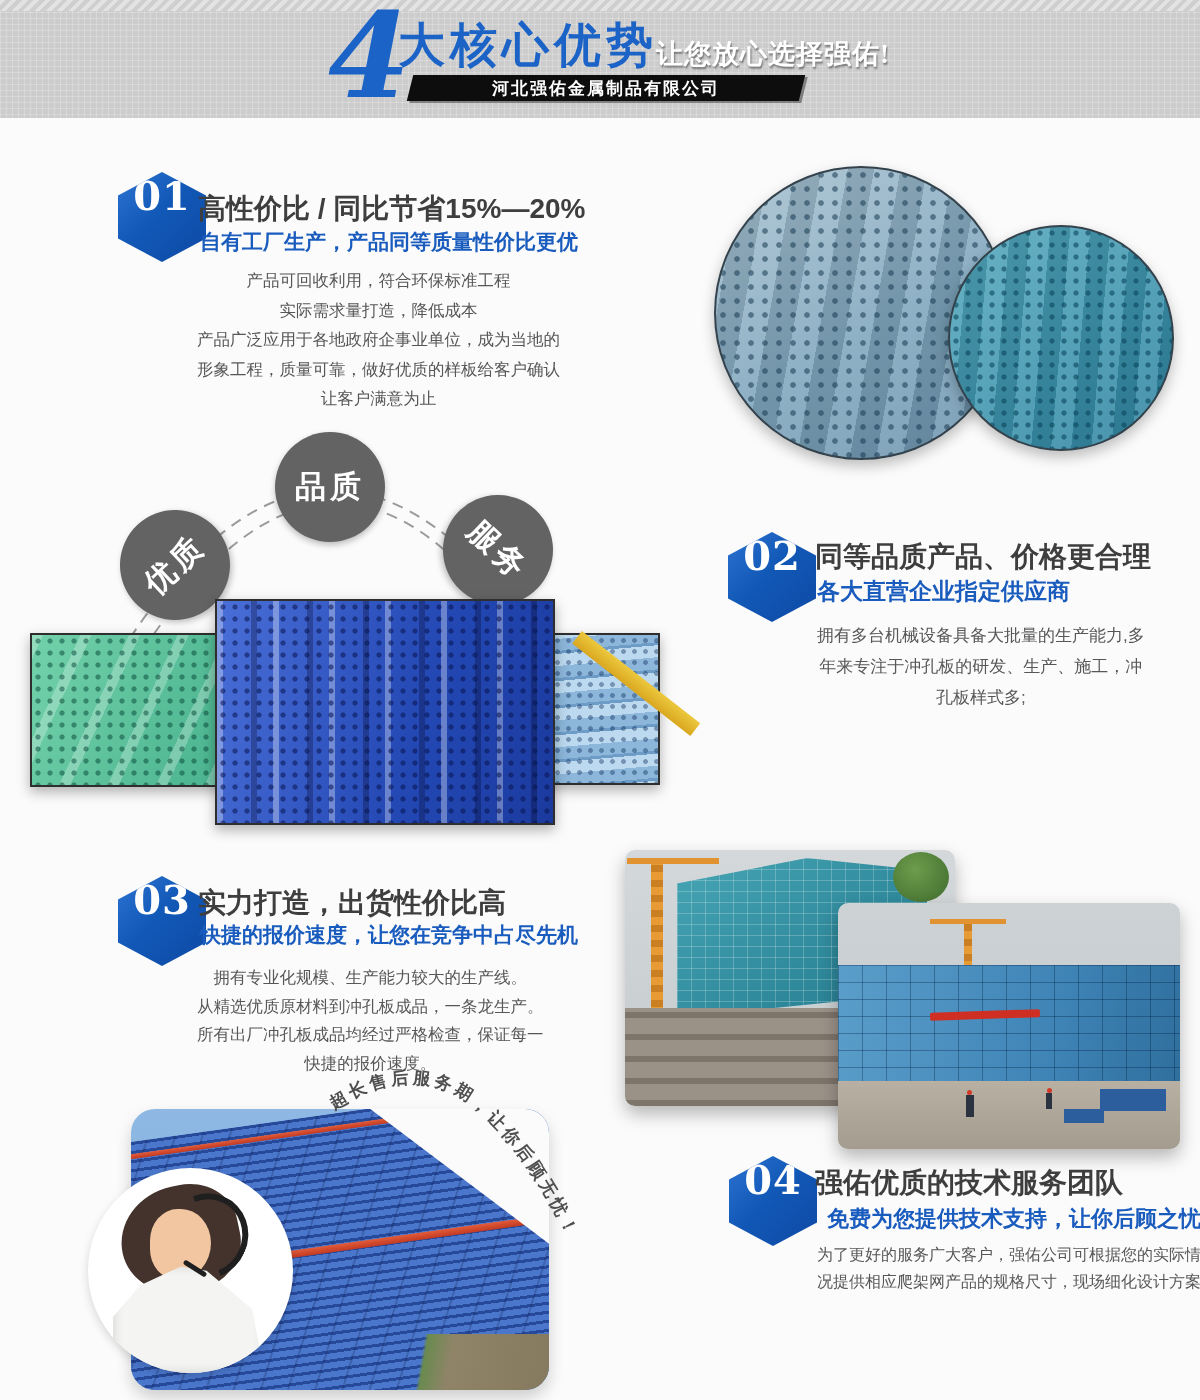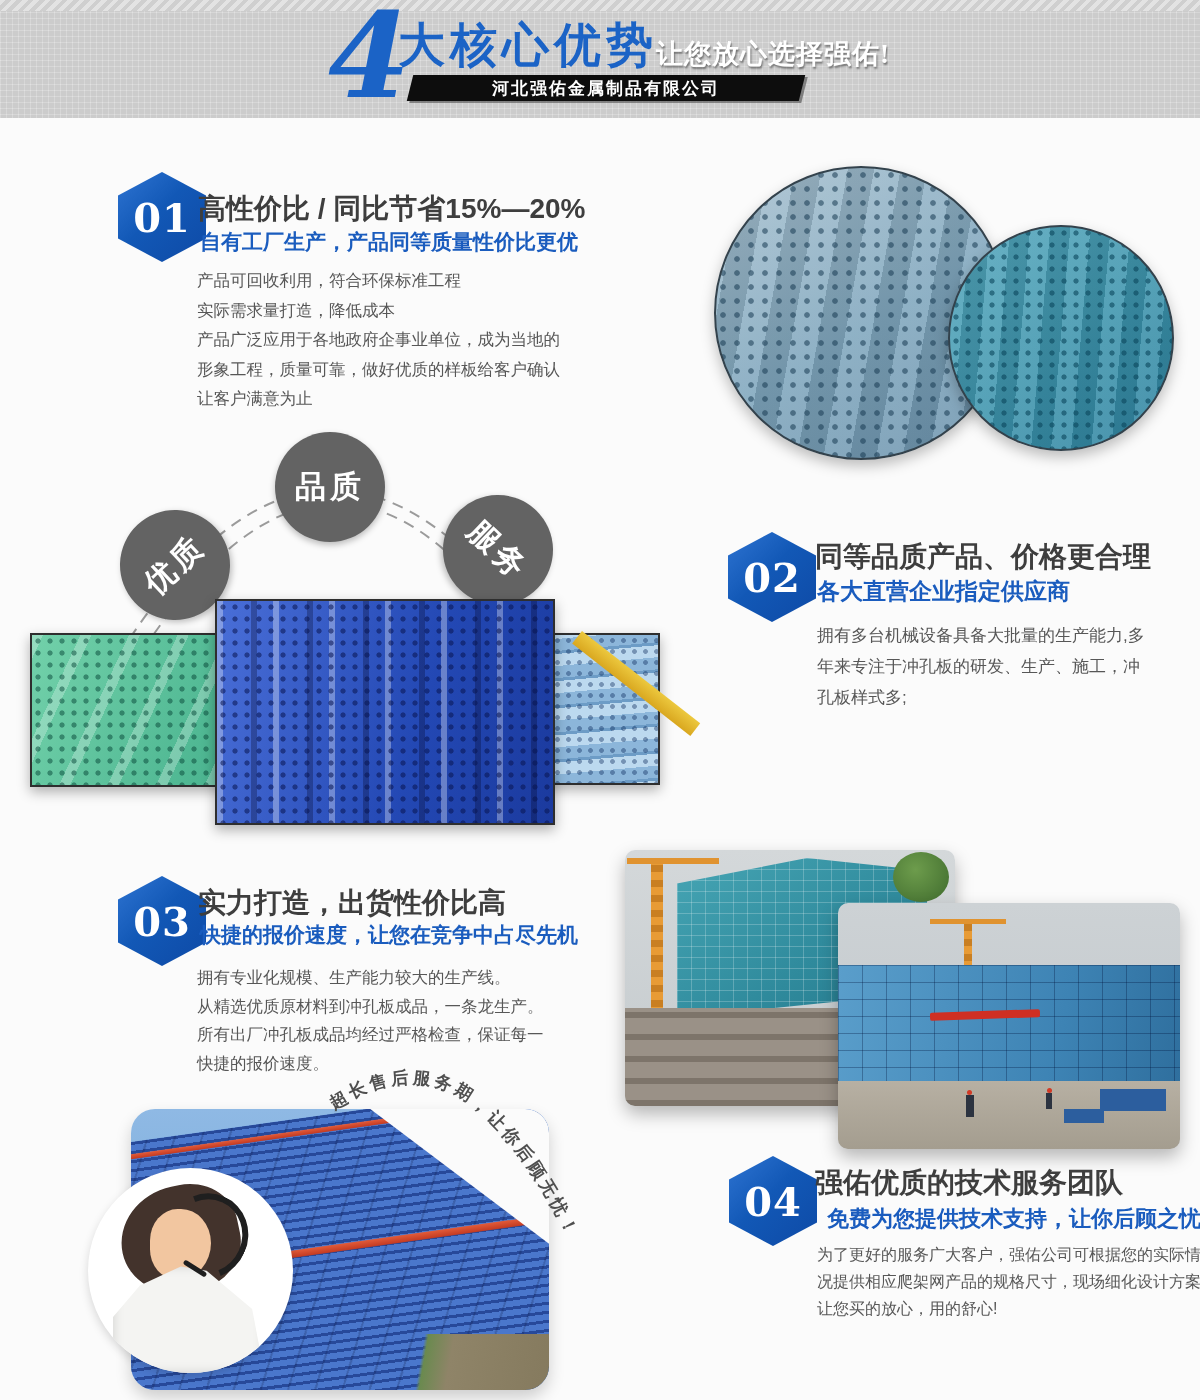--- a/index.html
+++ b/index.html
@@ -32,7 +32,7 @@
   
   .hex{width:88px;height:90px;clip-path:polygon(50% 0,100% 26%,100% 74%,50% 100%,0 74%,0 26%);
     background:linear-gradient(135deg,#2e74d2 0%,#1258b6 45%,#0e4aa6 100%);
-    display:flex;align-items:center;justify-content:center;}
+    display:flex;justify-content:center;}
   .hex span{color:#fff;font:bold 40px "DejaVu Serif",serif;letter-spacing:1px;}
 
   

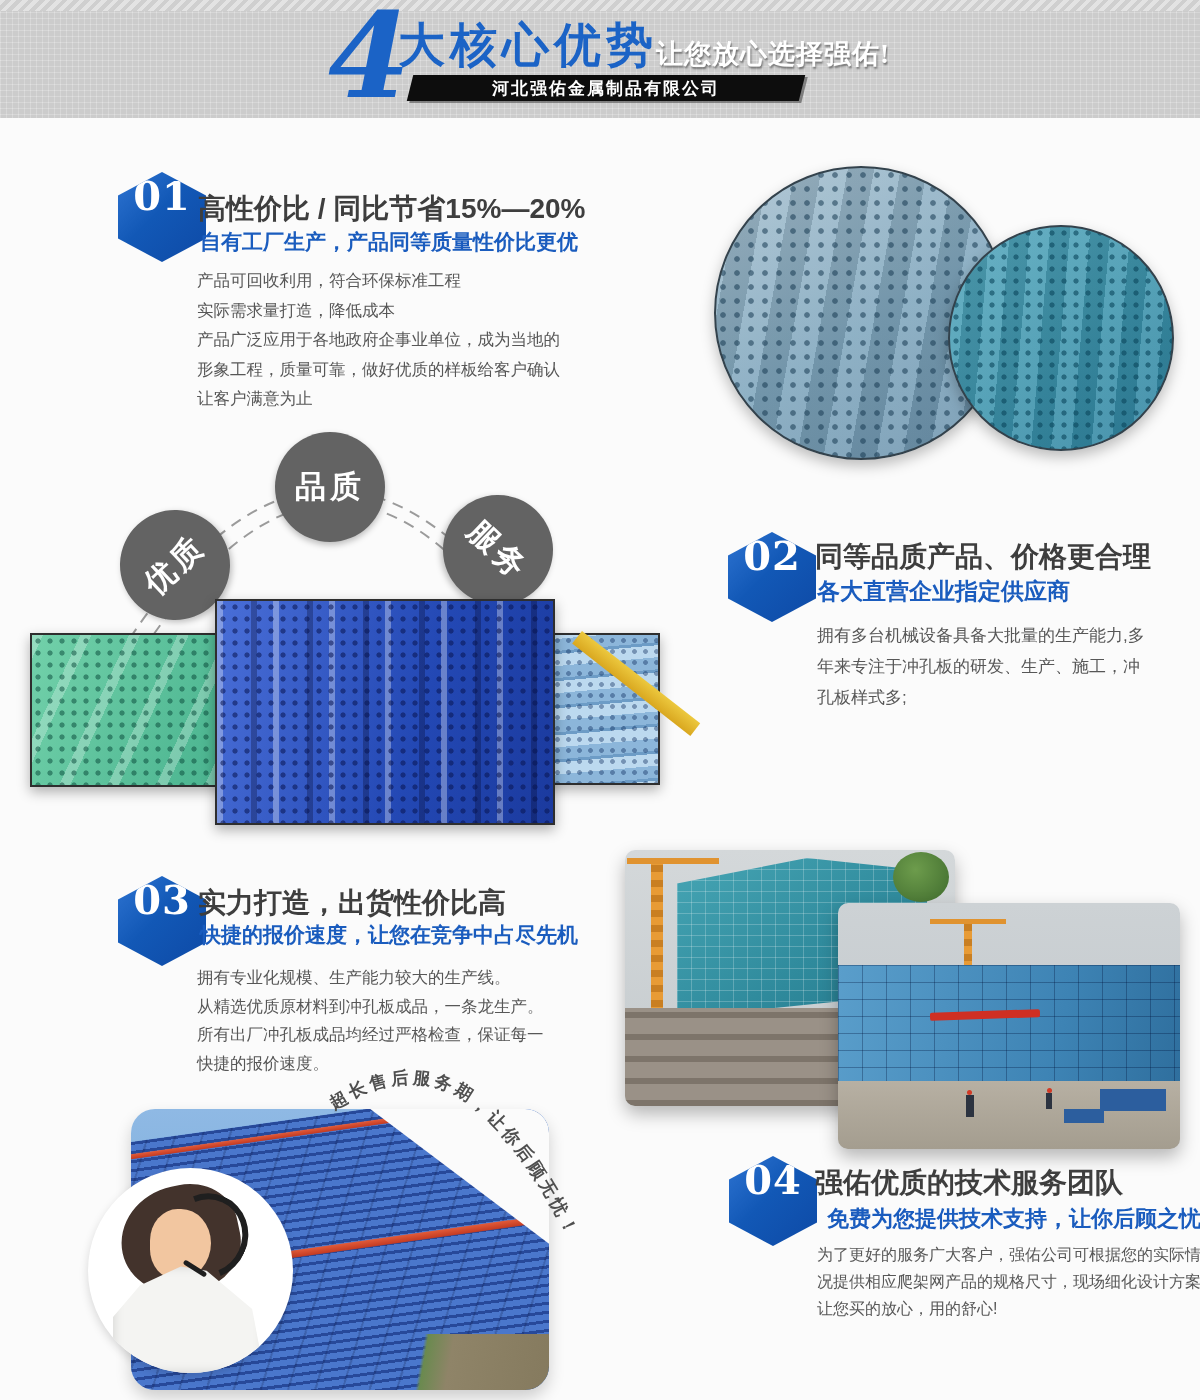--- a/index.html
+++ b/index.html
@@ -40,7 +40,7 @@
   .serif-title{font-family:"Liberation Serif",serif;}
   .sec-sub{font-weight:bold;color:#1a5cbe;font-family:"Liberation Serif",serif;white-space:nowrap;}
   .sec-body{color:#575757;font-size:16.5px;white-space:nowrap;}
-  .sec-body .bline{display:block;}
+  .sec-body .bline{display:block;text-align:center;}
 
   
   .badge{width:110px;height:110px;border-radius:50%;background:#636363;

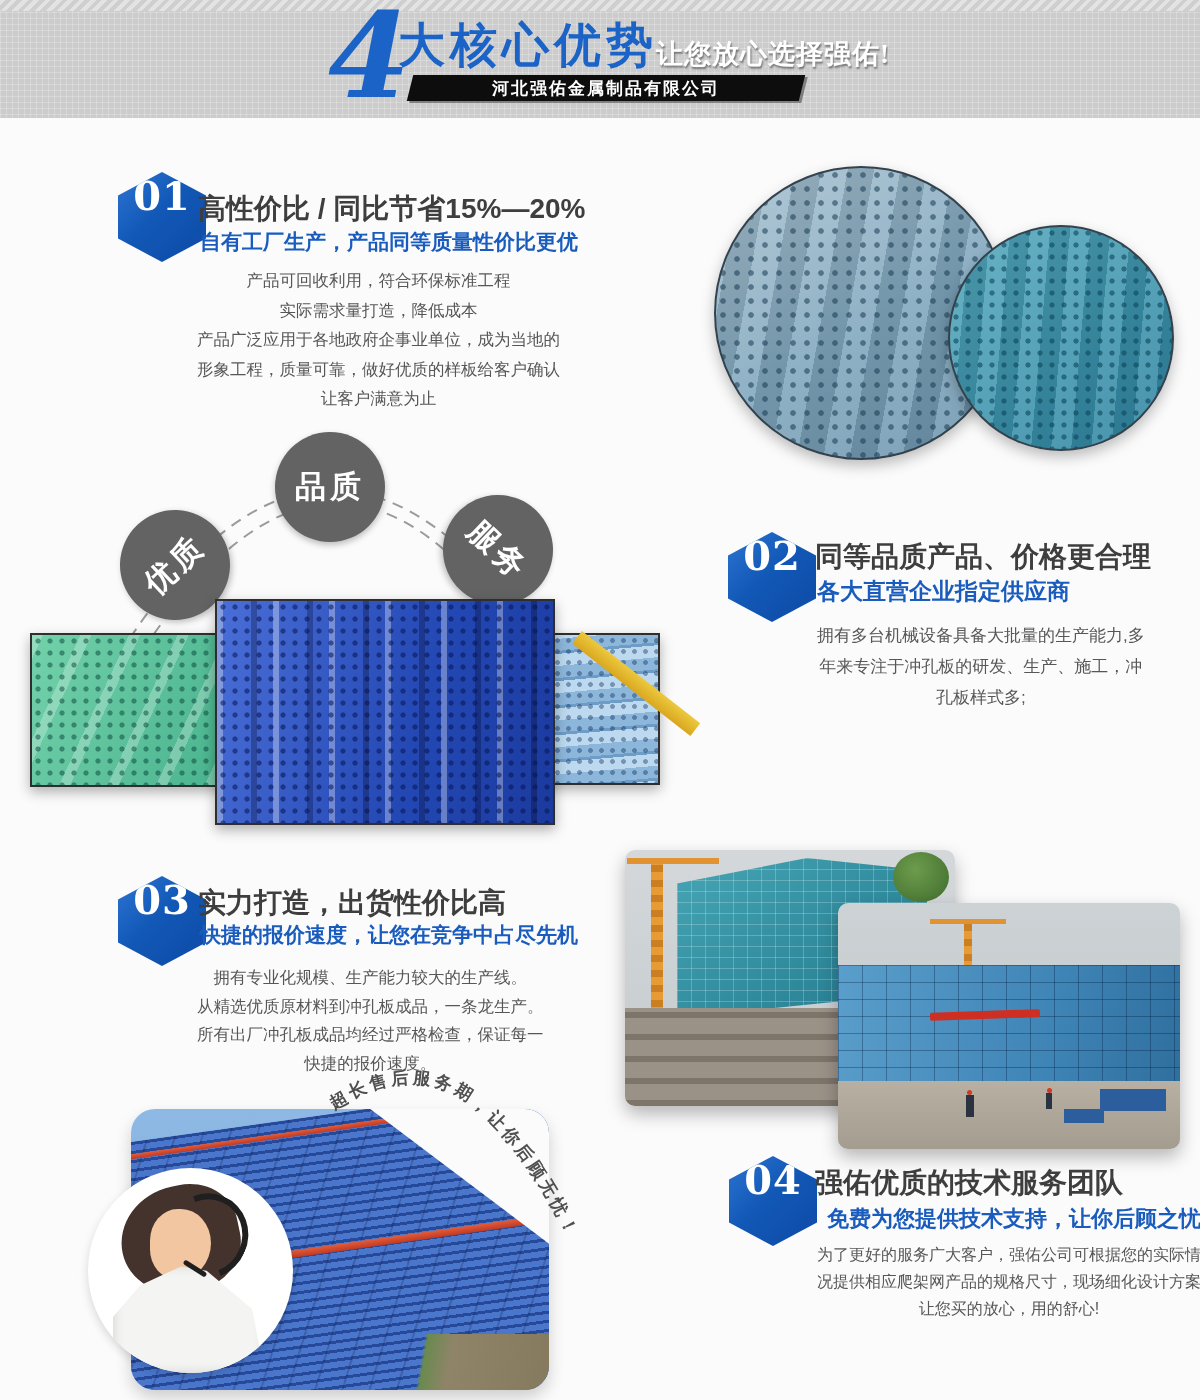--- a/index.html
+++ b/index.html
@@ -238,7 +238,6 @@
   <div class="abs sec-body" style="left:817px;top:1241px;line-height:27px;font-size:16px;">
     <span class="bline">为了更好的服务广大客户，强佑公司可根据您的实际情</span>
     <span class="bline">况提供相应爬架网产品的规格尺寸，现场细化设计方案</span>
-    <span class="bline">让您买的放心，用的舒心!</span>
   </div>
 
   <div class="abs service-photo" style="left:131px;top:1109px;width:418px;height:281px;">

